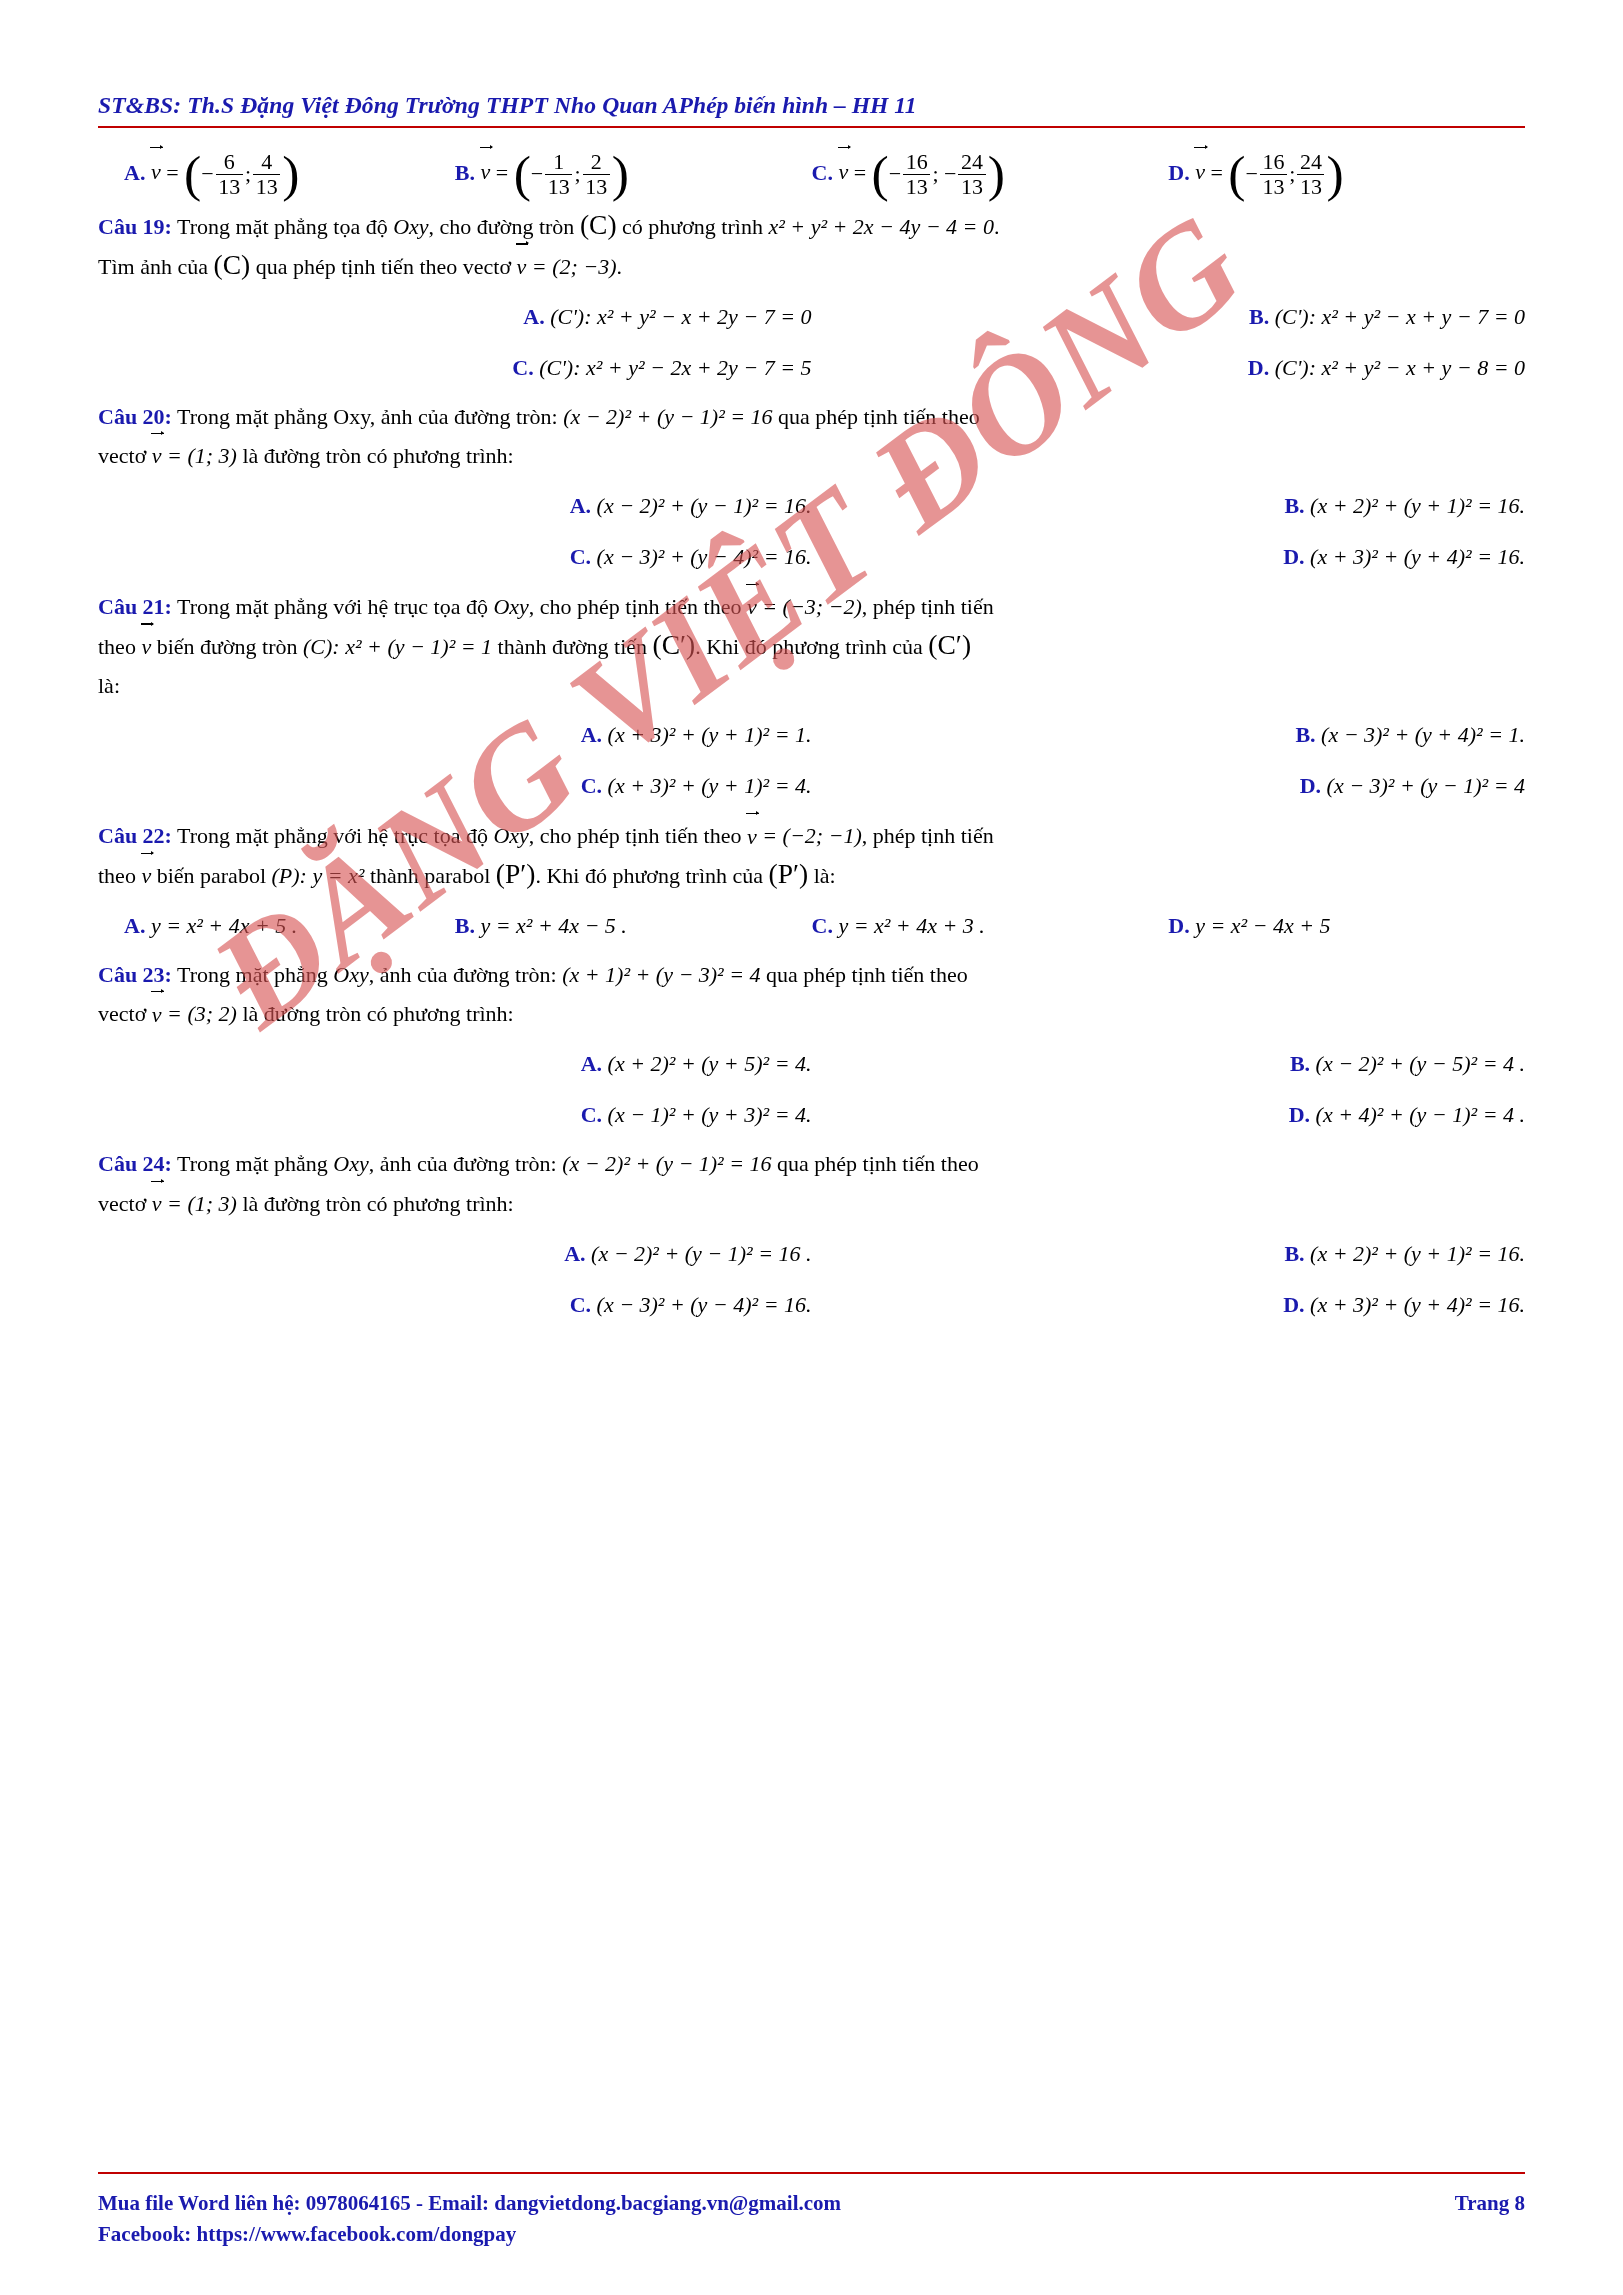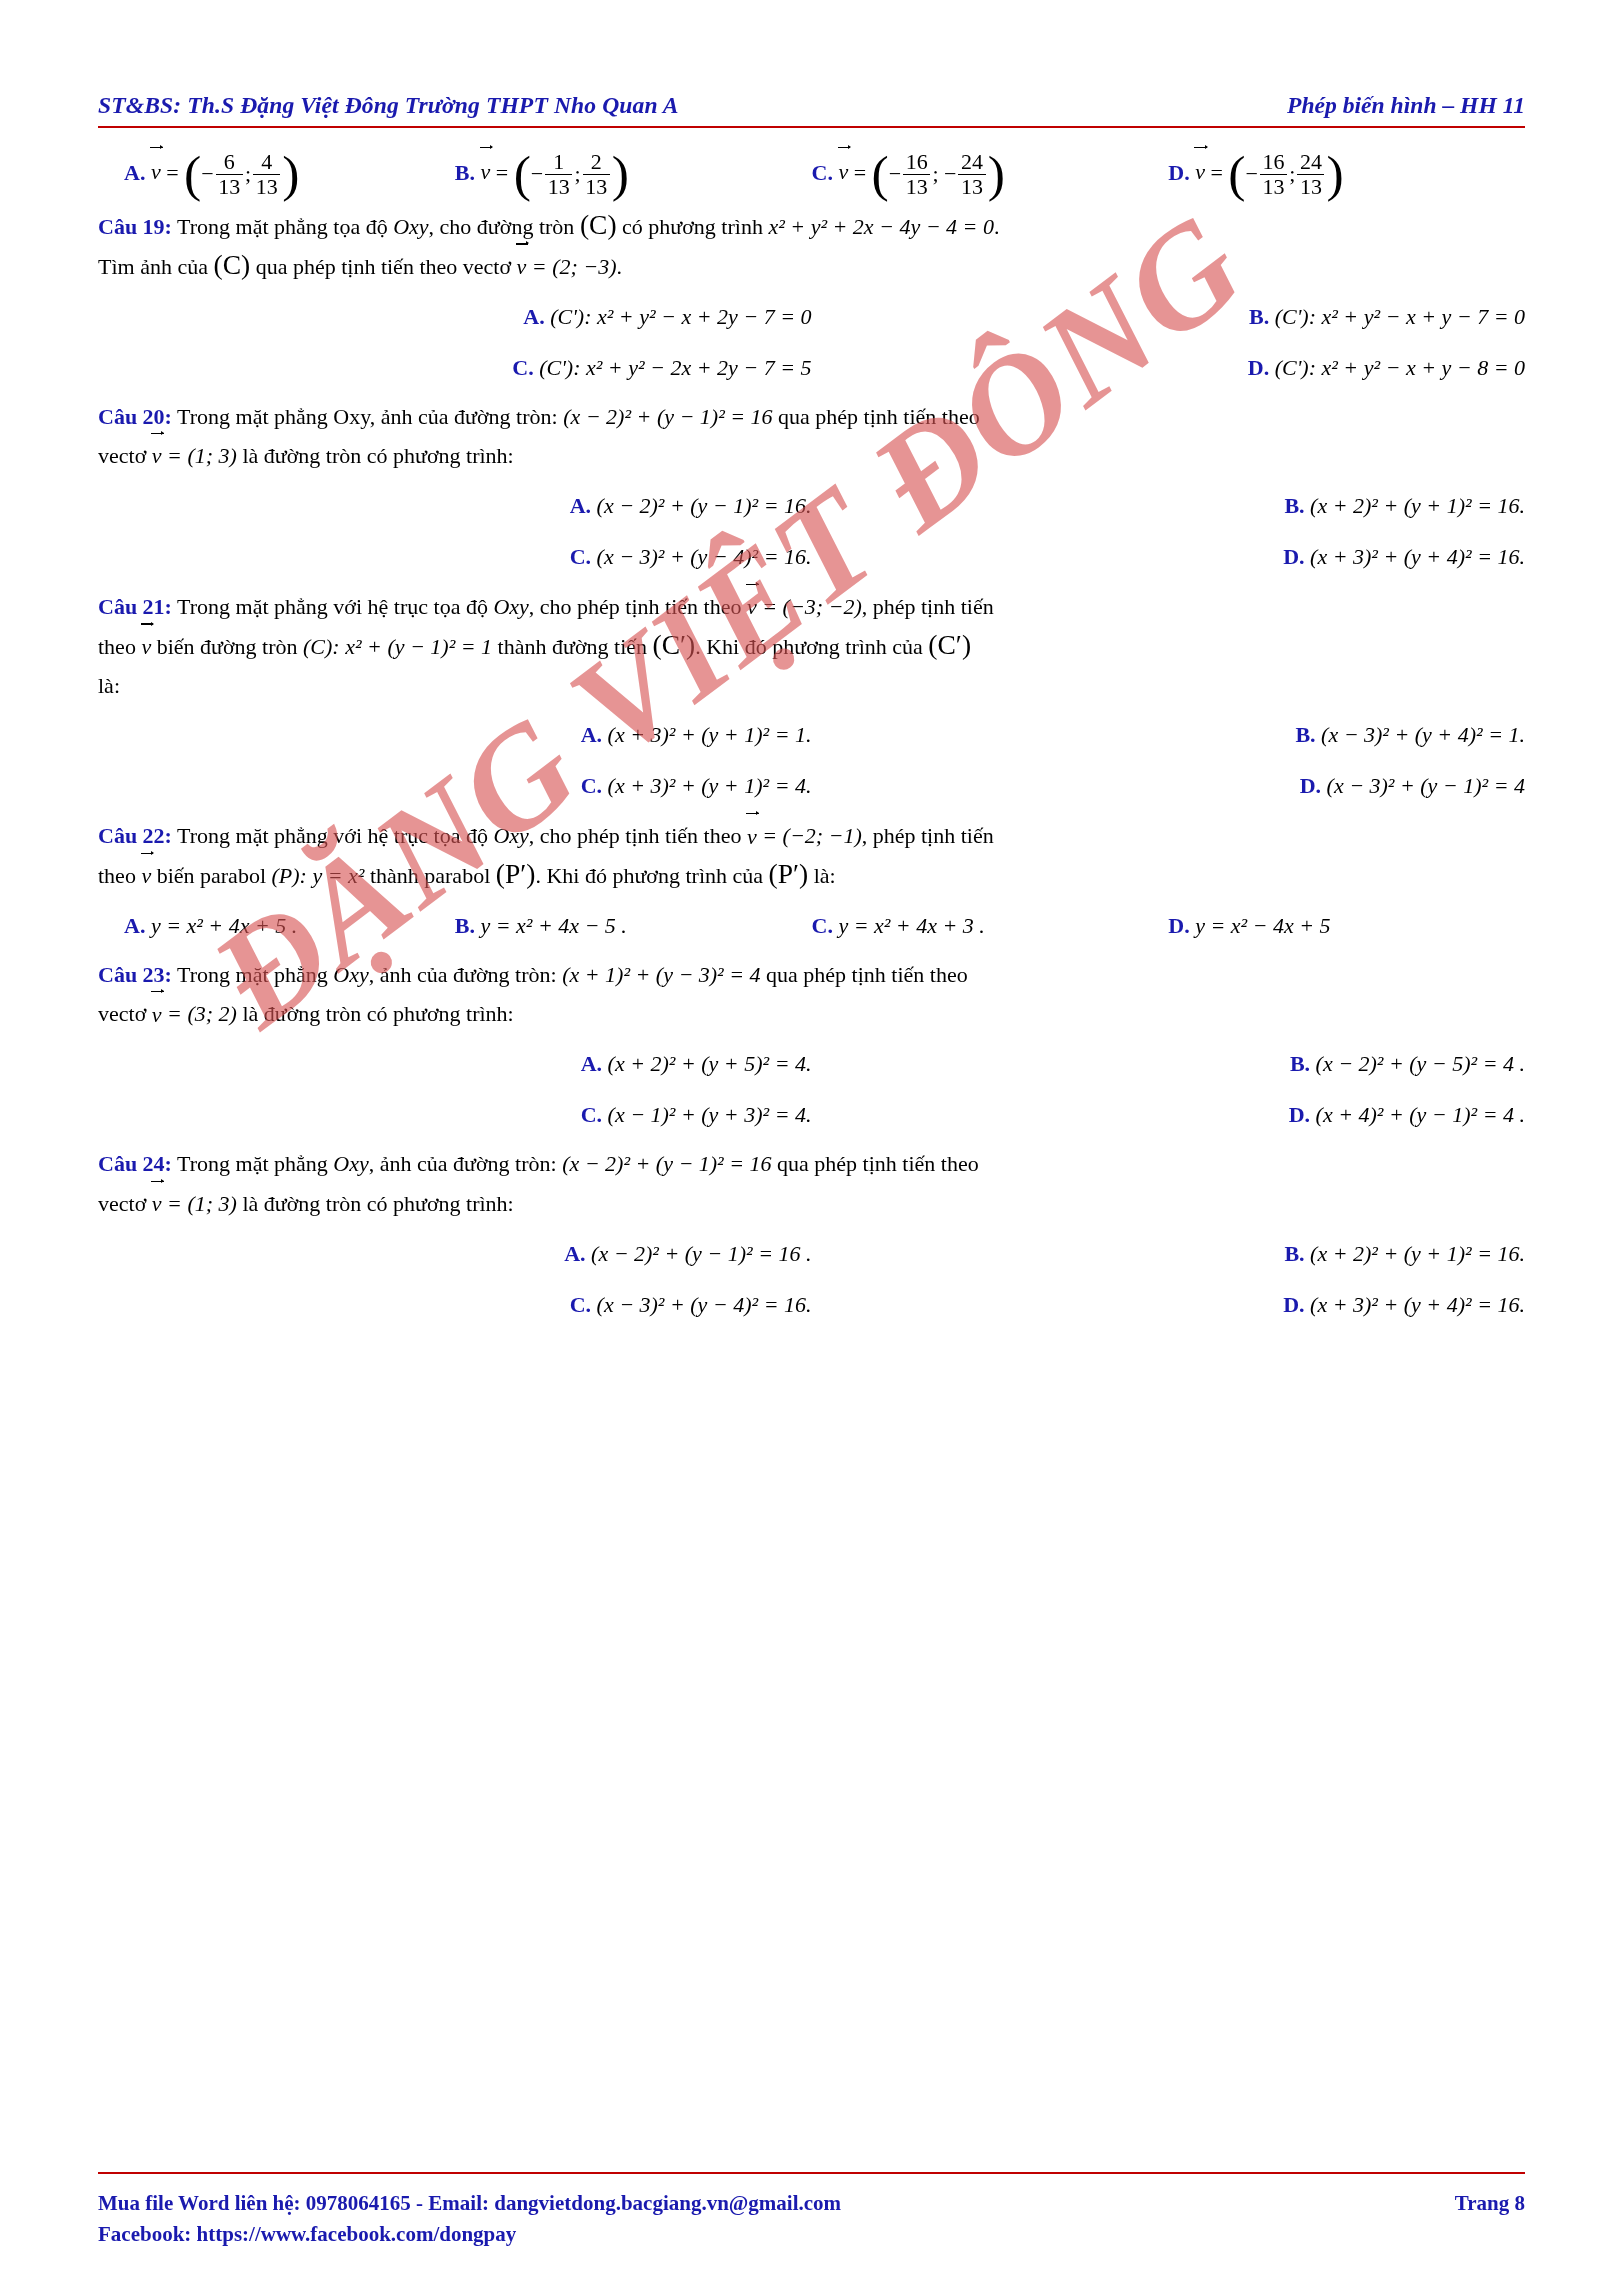--- a/index.html
+++ b/index.html
@@ -21,14 +21,12 @@
   
   .header {
     display:flex;
-    justify-content:space-between;
     align-items:flex-end;
     font-weight:bold;
     font-style:italic;
     font-size:23.6px;
     color:#1a1aae;
     padding-bottom:6.5px;
-    gap:48px;
   }
   .header .left { letter-spacing:0.1px; }
   .header .right { color:#1a1aae; }

